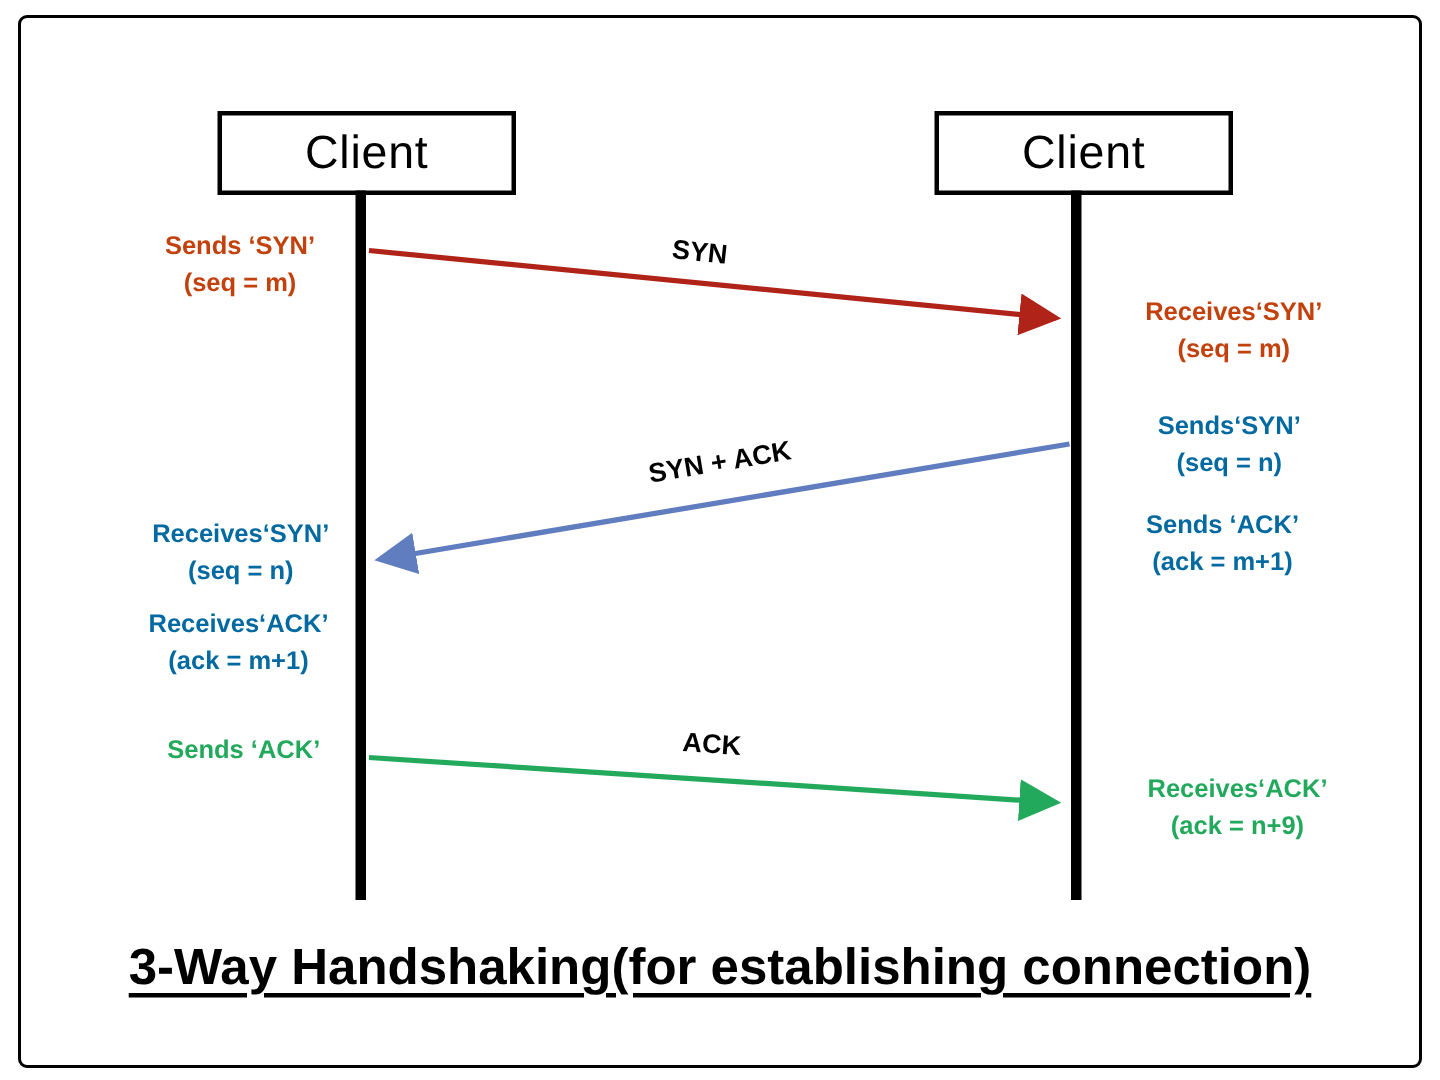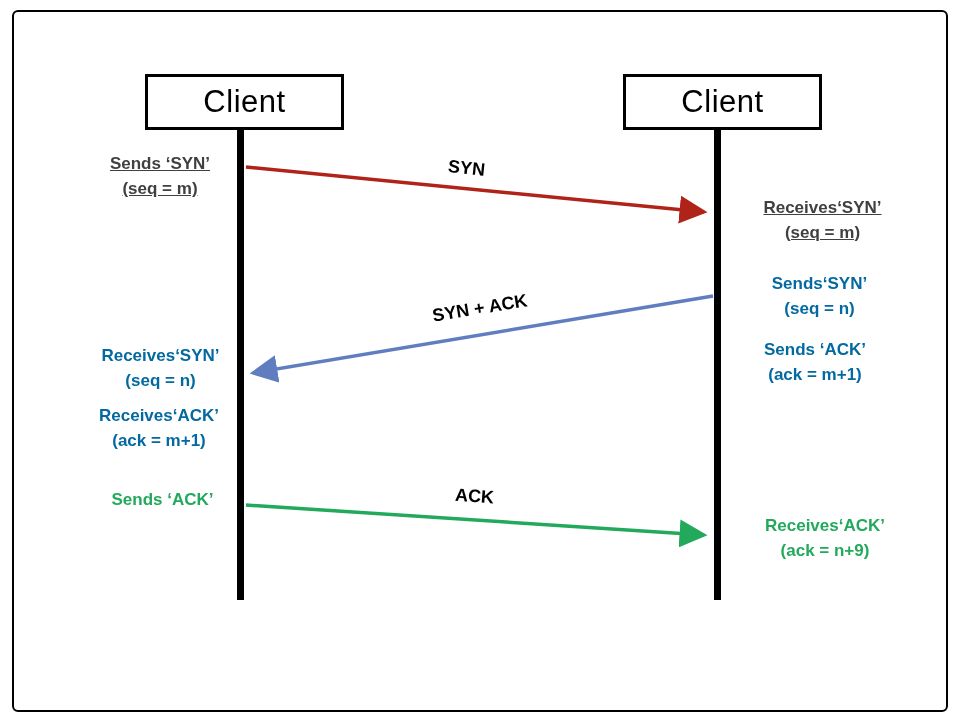--- a/index.html
+++ b/index.html
@@ -69,7 +69,7 @@
     white-space: nowrap;
   }
   .note .line { display: block; }
-  .note-red   { color: #404040; text-decoration: underline; }
+  .note-red   { color: #c2410c; }
   .note-blue  { color: #0369a1; }
   .note-green { color: #22a95c; }
   #note-client-syn      { left: 80px;  top: 152px; width: 160px; }

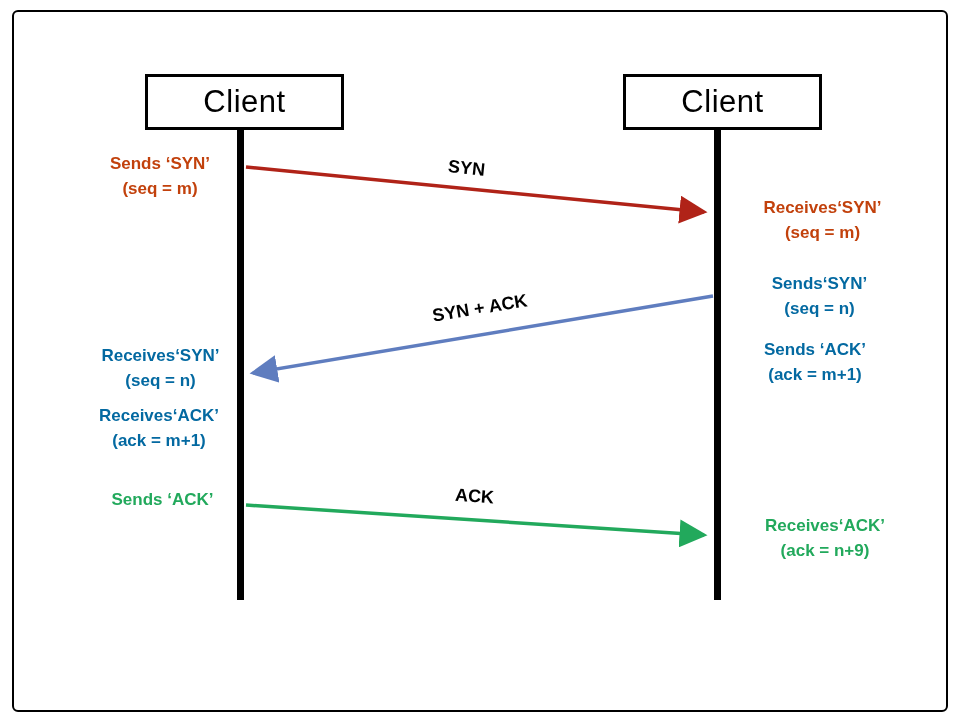--- a/index.html
+++ b/index.html
@@ -165,6 +165,7 @@
     <span class="line">(ack = n+9)</span>
   </div>
 
+  <div id="diagram-title">3-Way Handshaking(for establishing connection)</div>
 
 </div>
 

